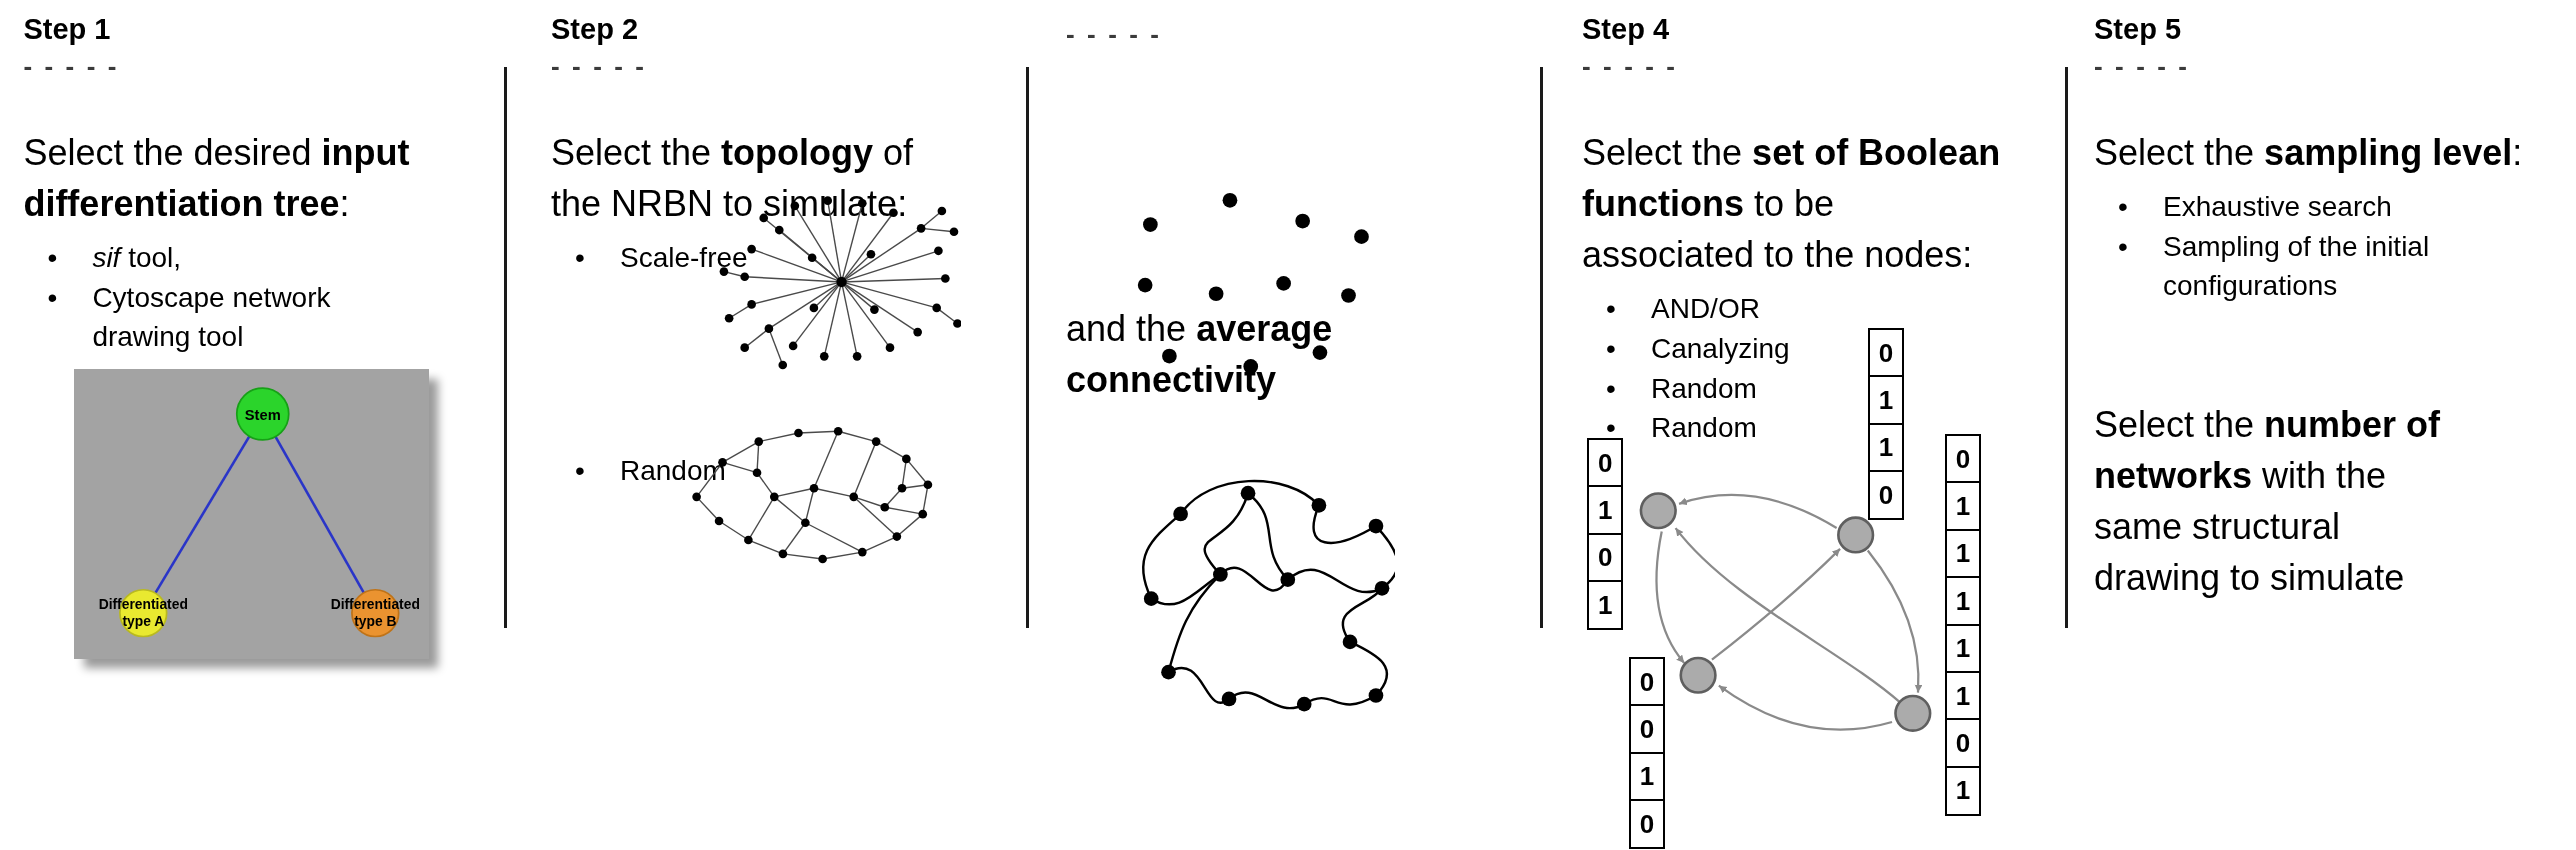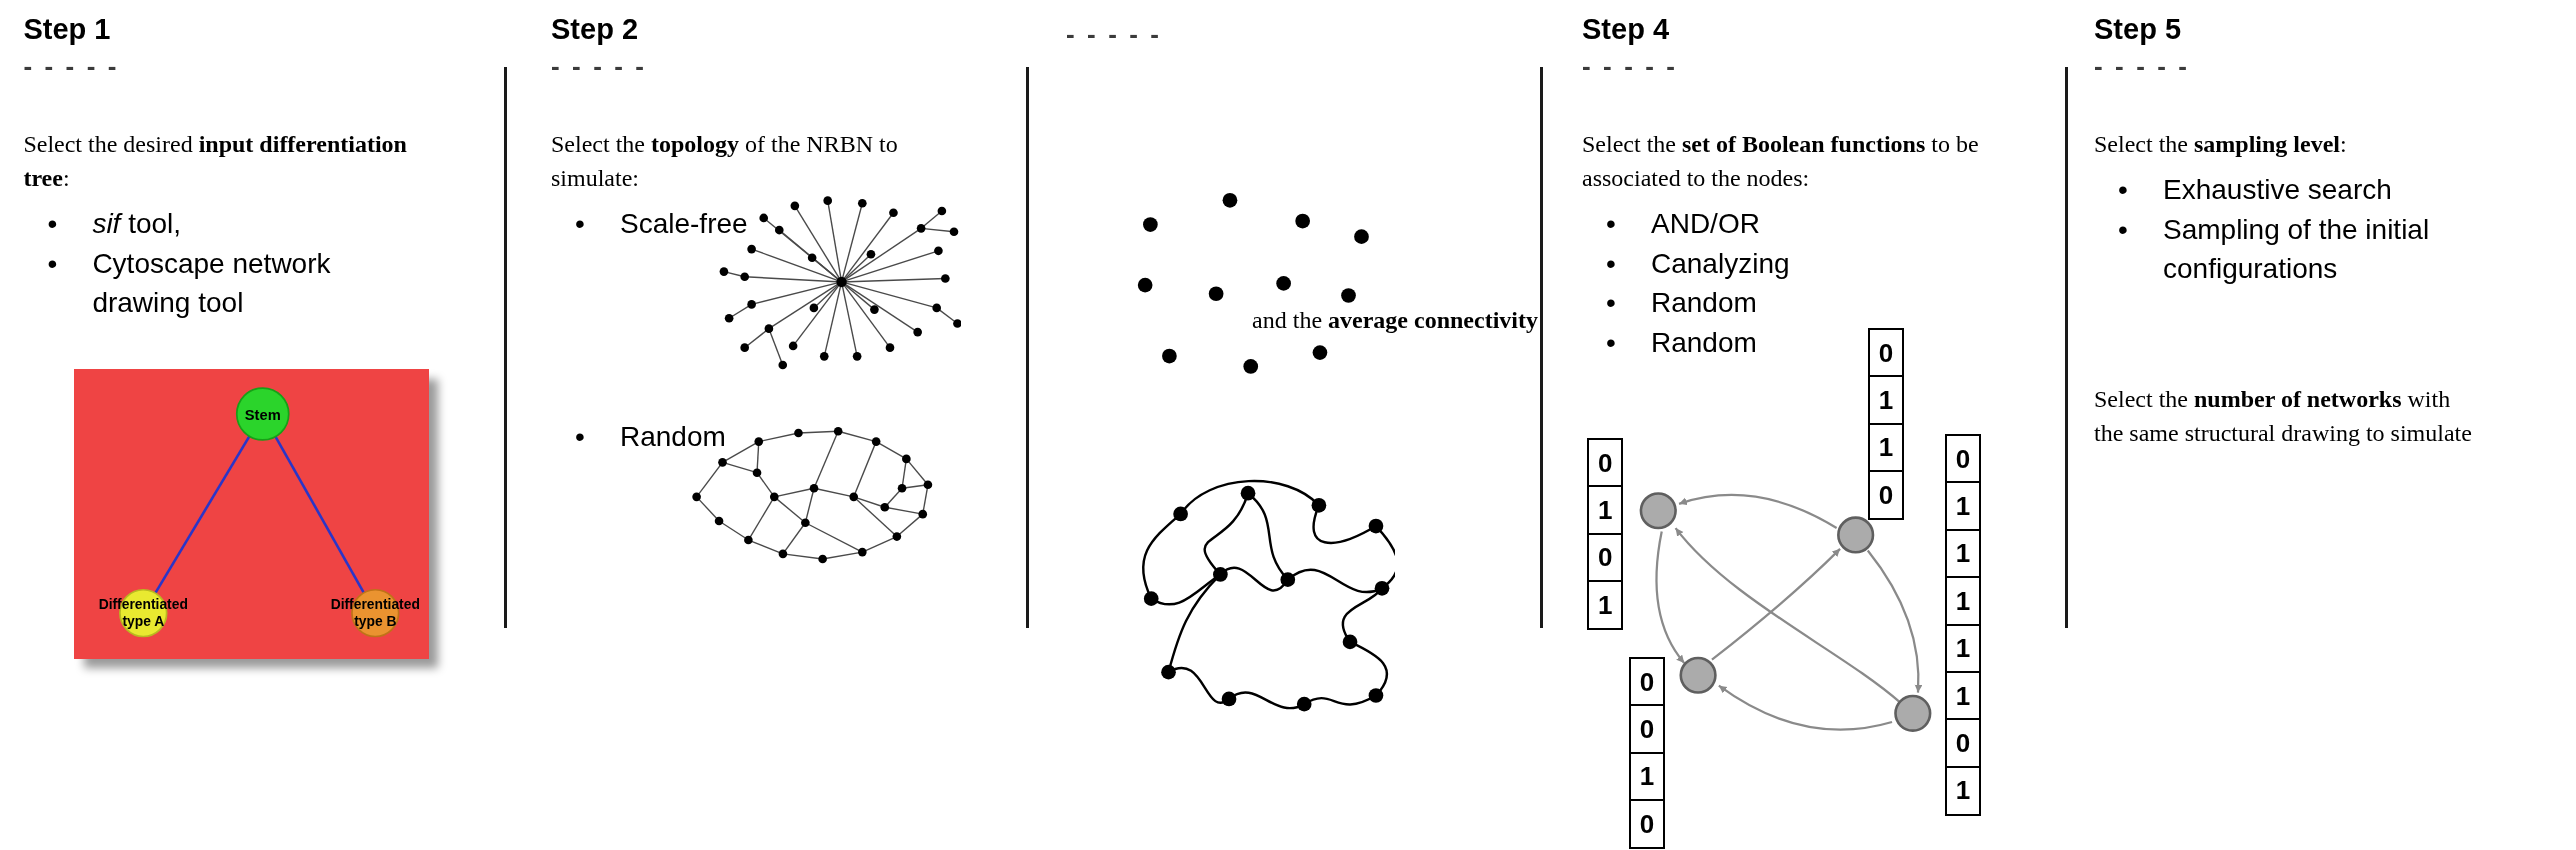--- a/index.html
+++ b/index.html
@@ -12,7 +12,7 @@
   .col { position: absolute; top: 14px; }
   .step-title { font-size: 29px; font-weight: 700; line-height: 1.1; margin: 0; }
   .dashes { margin-top: 5.2px; font-size: 26px; font-weight: 700; letter-spacing: 2.6px; color: #3b3b3b; }
-  .para { margin: 45px 0 0 0; font-size: 24px; line-height: 1.42; font-family: Liberation Serif, serif; }
+  .para { margin: 45px 0 0 0; font-size: 36px; line-height: 1.42; }
   .bullets { margin-top: 8.7px; }
   .bullet { display: flex; font-size: 28px; line-height: 1.42; }
   .bullet .mark { flex: none; width: 69px; padding-left: 24px; }

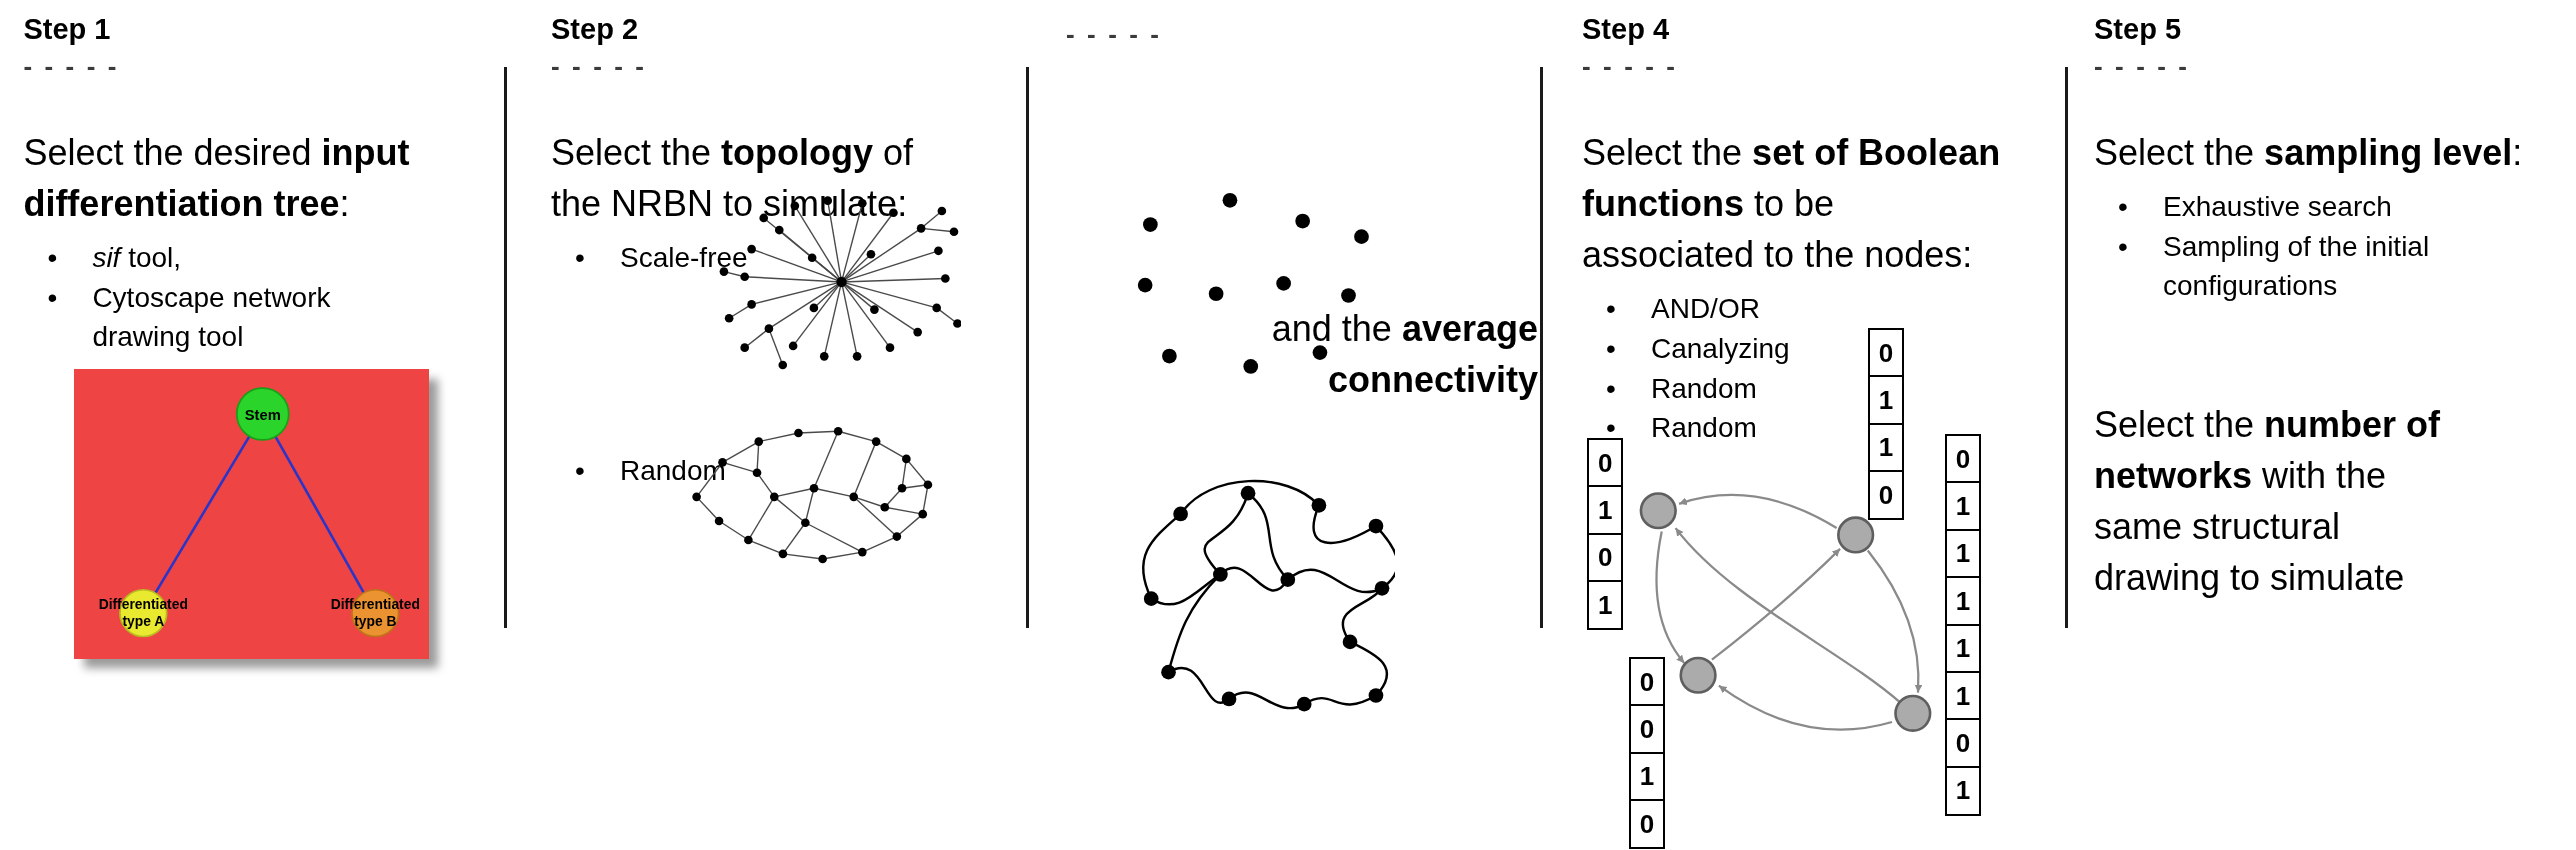--- a/index.html
+++ b/index.html
@@ -18,7 +18,7 @@
   .bullet .mark { flex: none; width: 69px; padding-left: 24px; }
   .btxt i { font-style: italic; }
   .push-random { margin-top: 173px; }
-  .push-connect { margin-top: 253px; text-align: right; }
+  .push-connect { margin-top: 253px; }
   .push-networks { margin-top: 93px; max-width: 381px; }
   .divider { position: absolute; top: 67px; height: 561px; width: 2.6px; background: #1a1a1a; }
   .abs { position: absolute; }

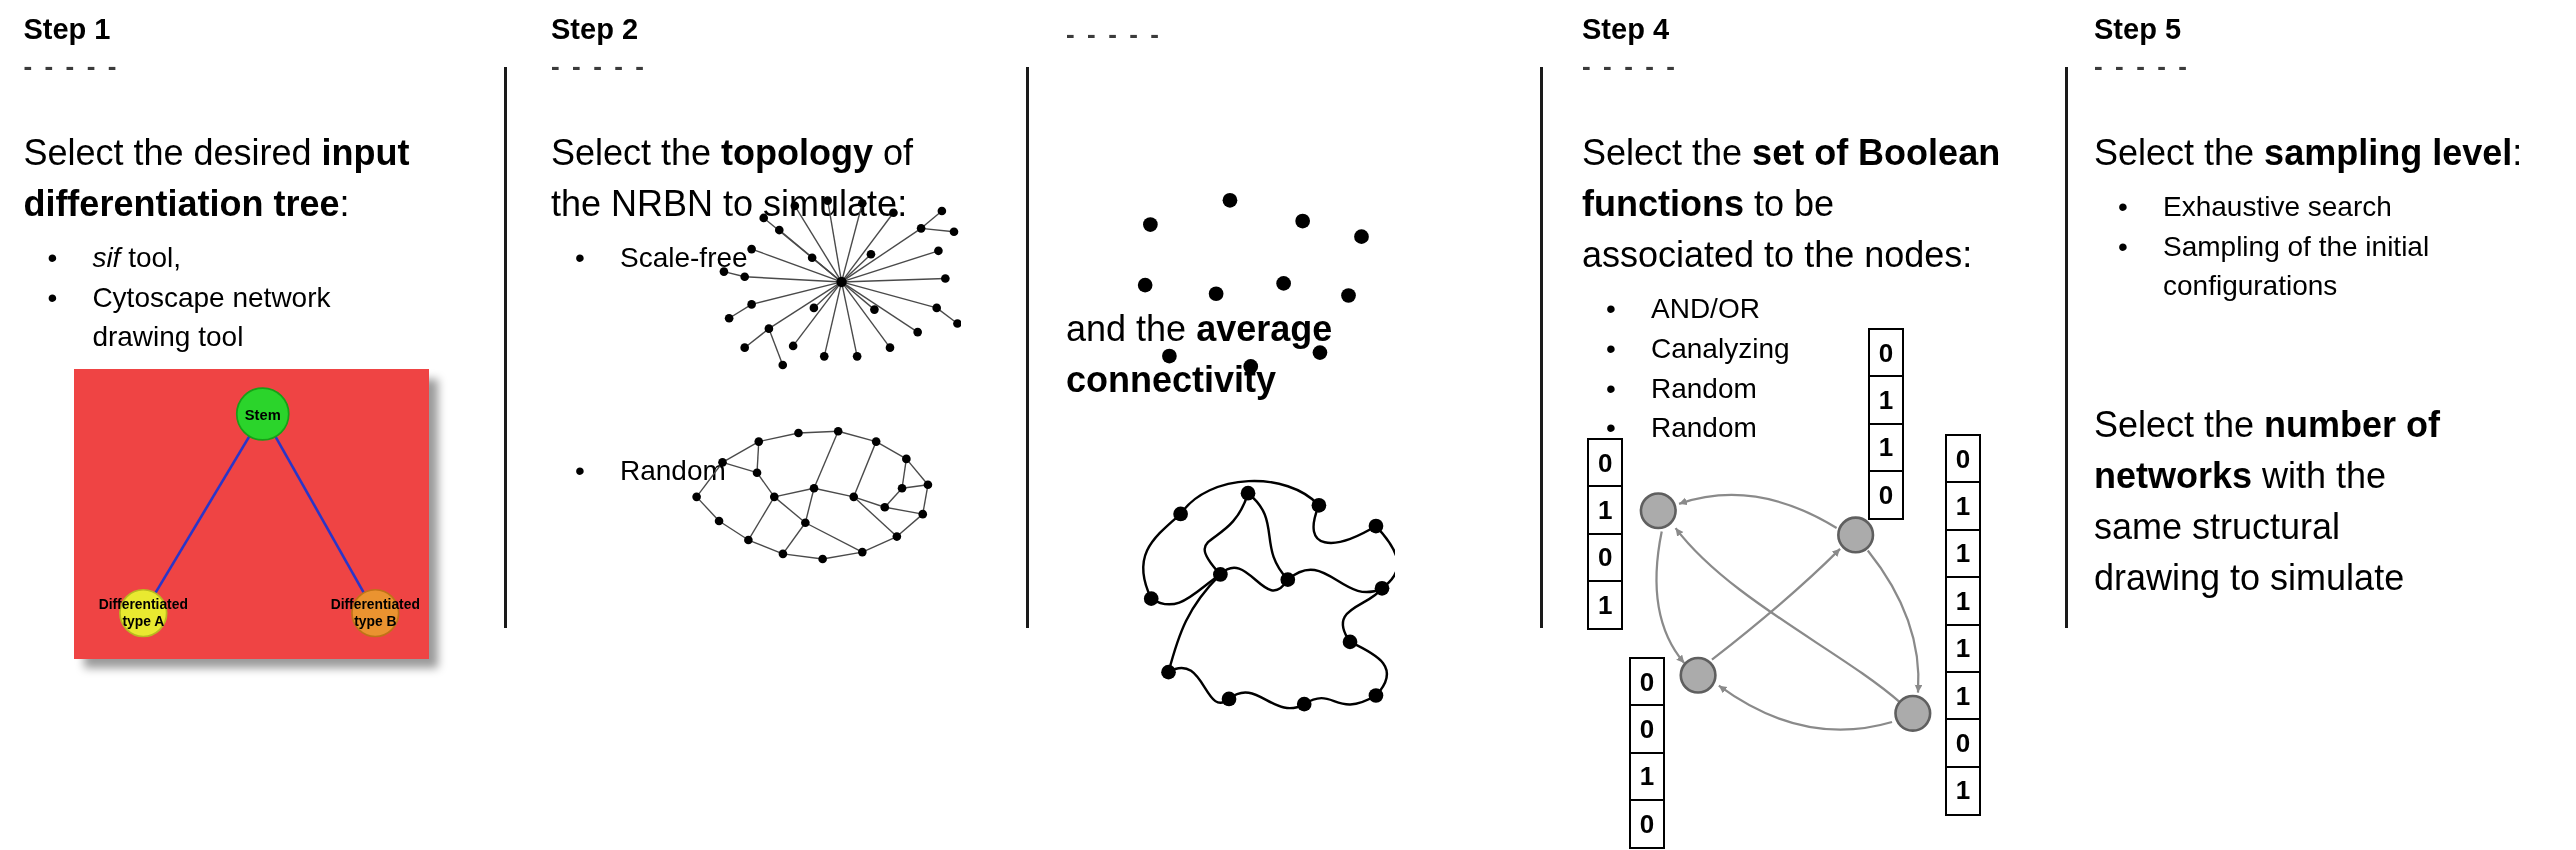--- a/index.html
+++ b/index.html
@@ -24,7 +24,7 @@
   .abs { position: absolute; }
   .tree-panel {
     position: absolute; left: 74px; top: 369px; width: 355px; height: 290px;
-    background: #ef4444; box-shadow: 10.4px 10.4px 8.7px #9a9a9a;
+    background: #a3a3a3; box-shadow: 10.4px 10.4px 8.7px #9a9a9a;
   }
   .ttable { position: absolute; }
   .tcell {

